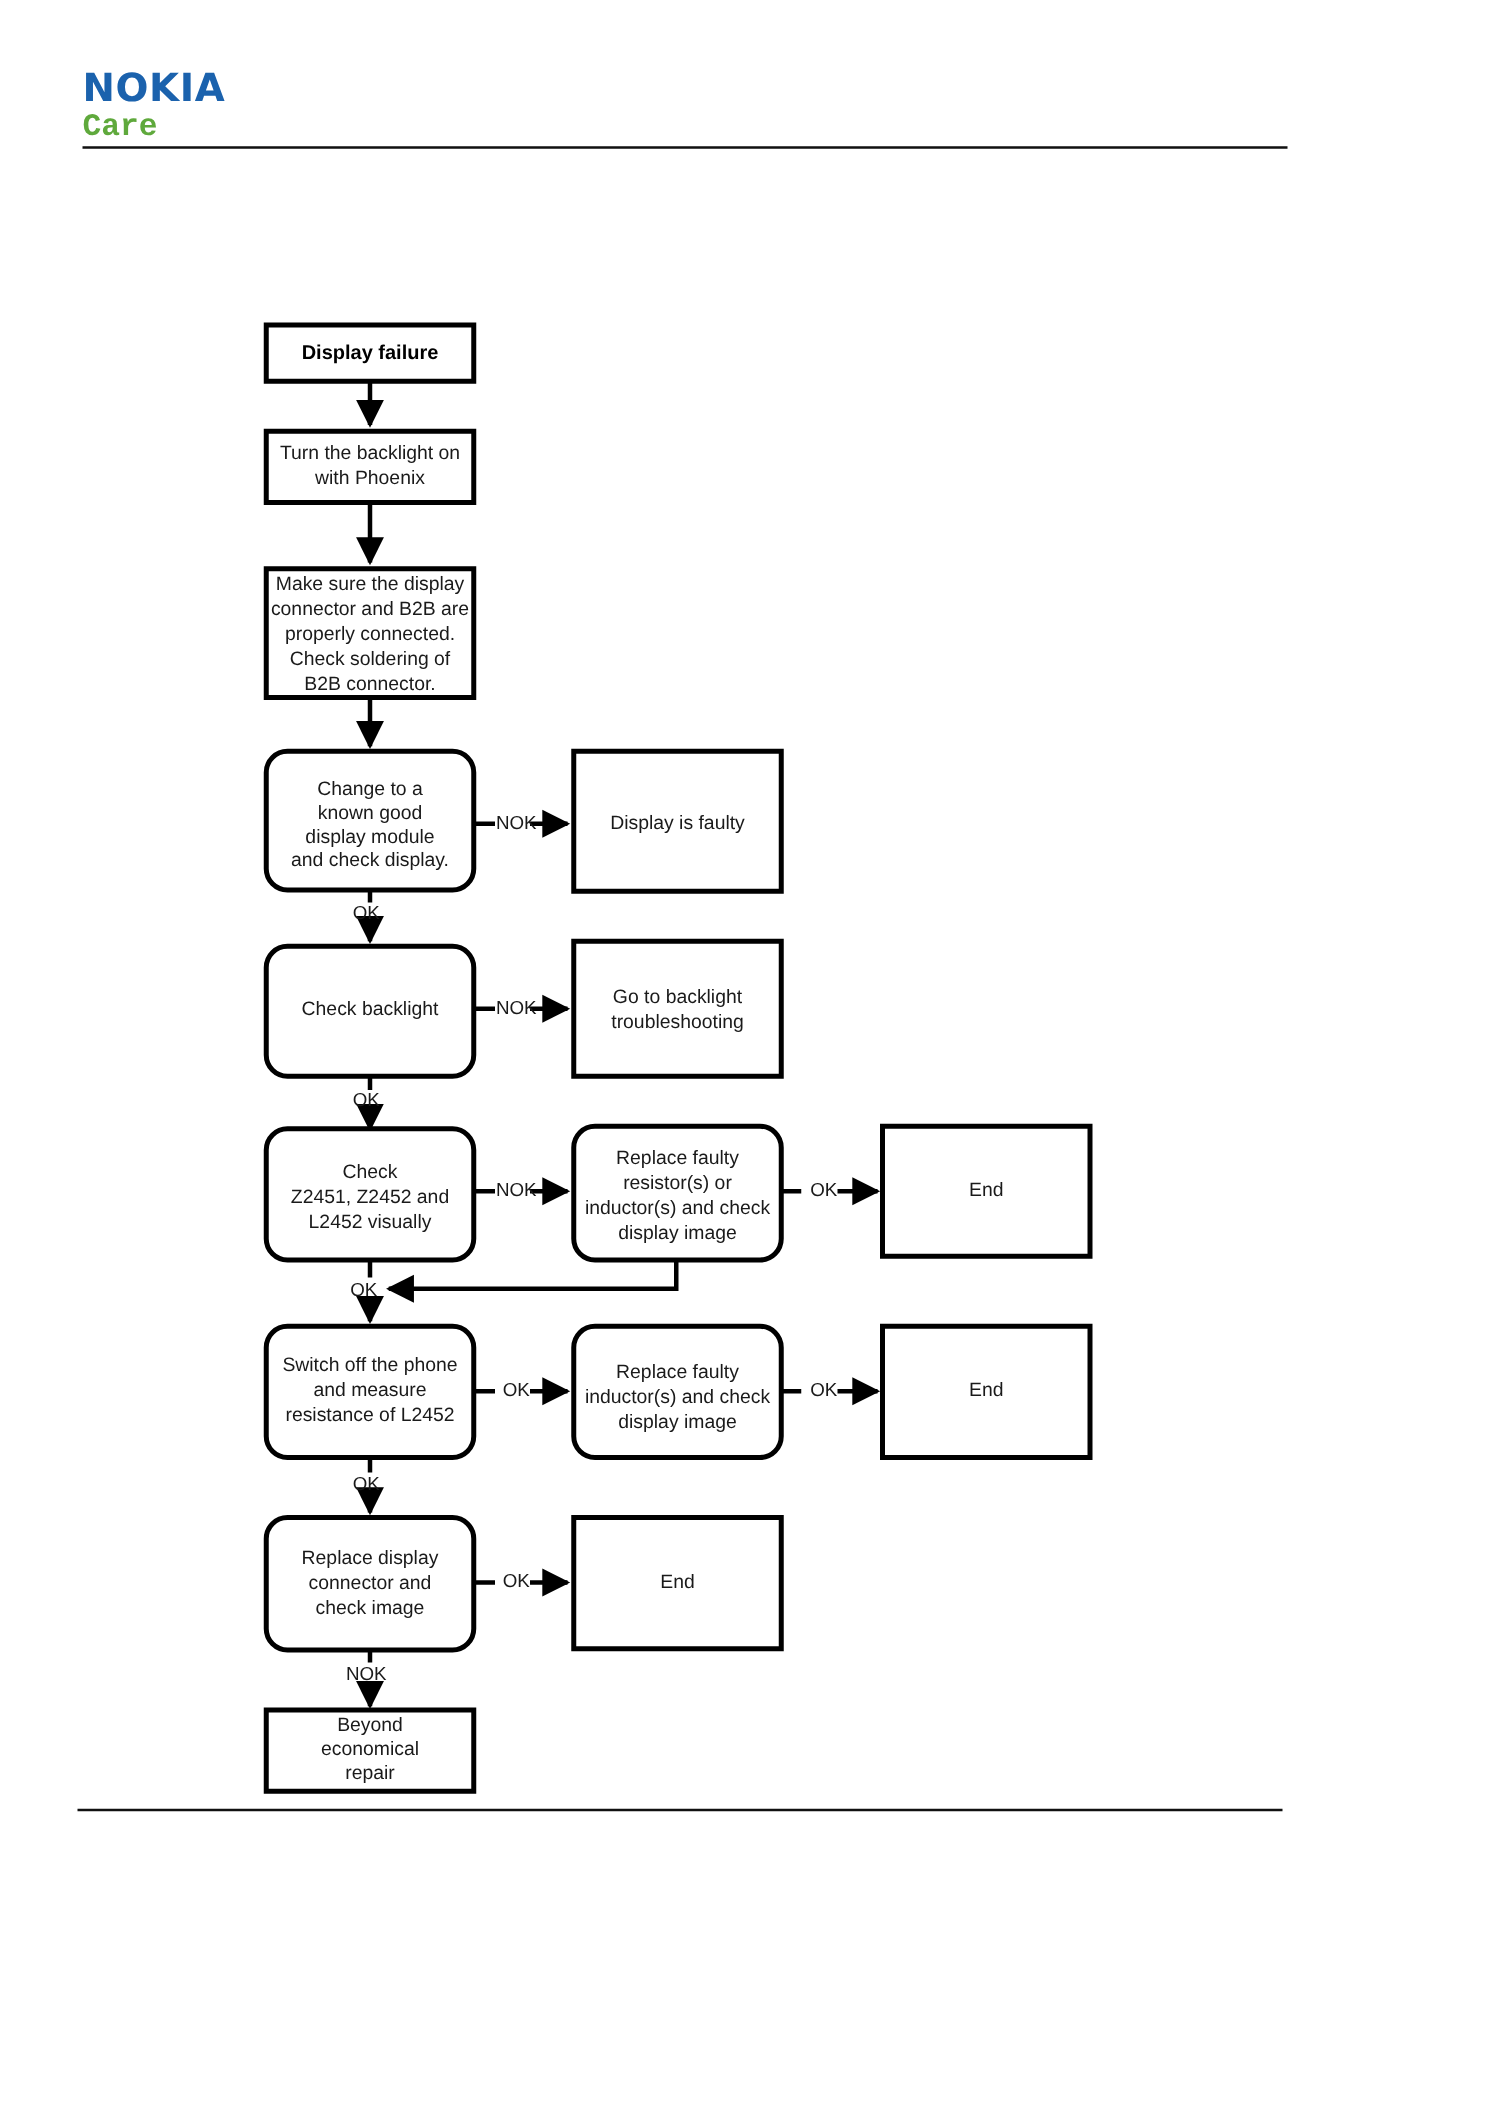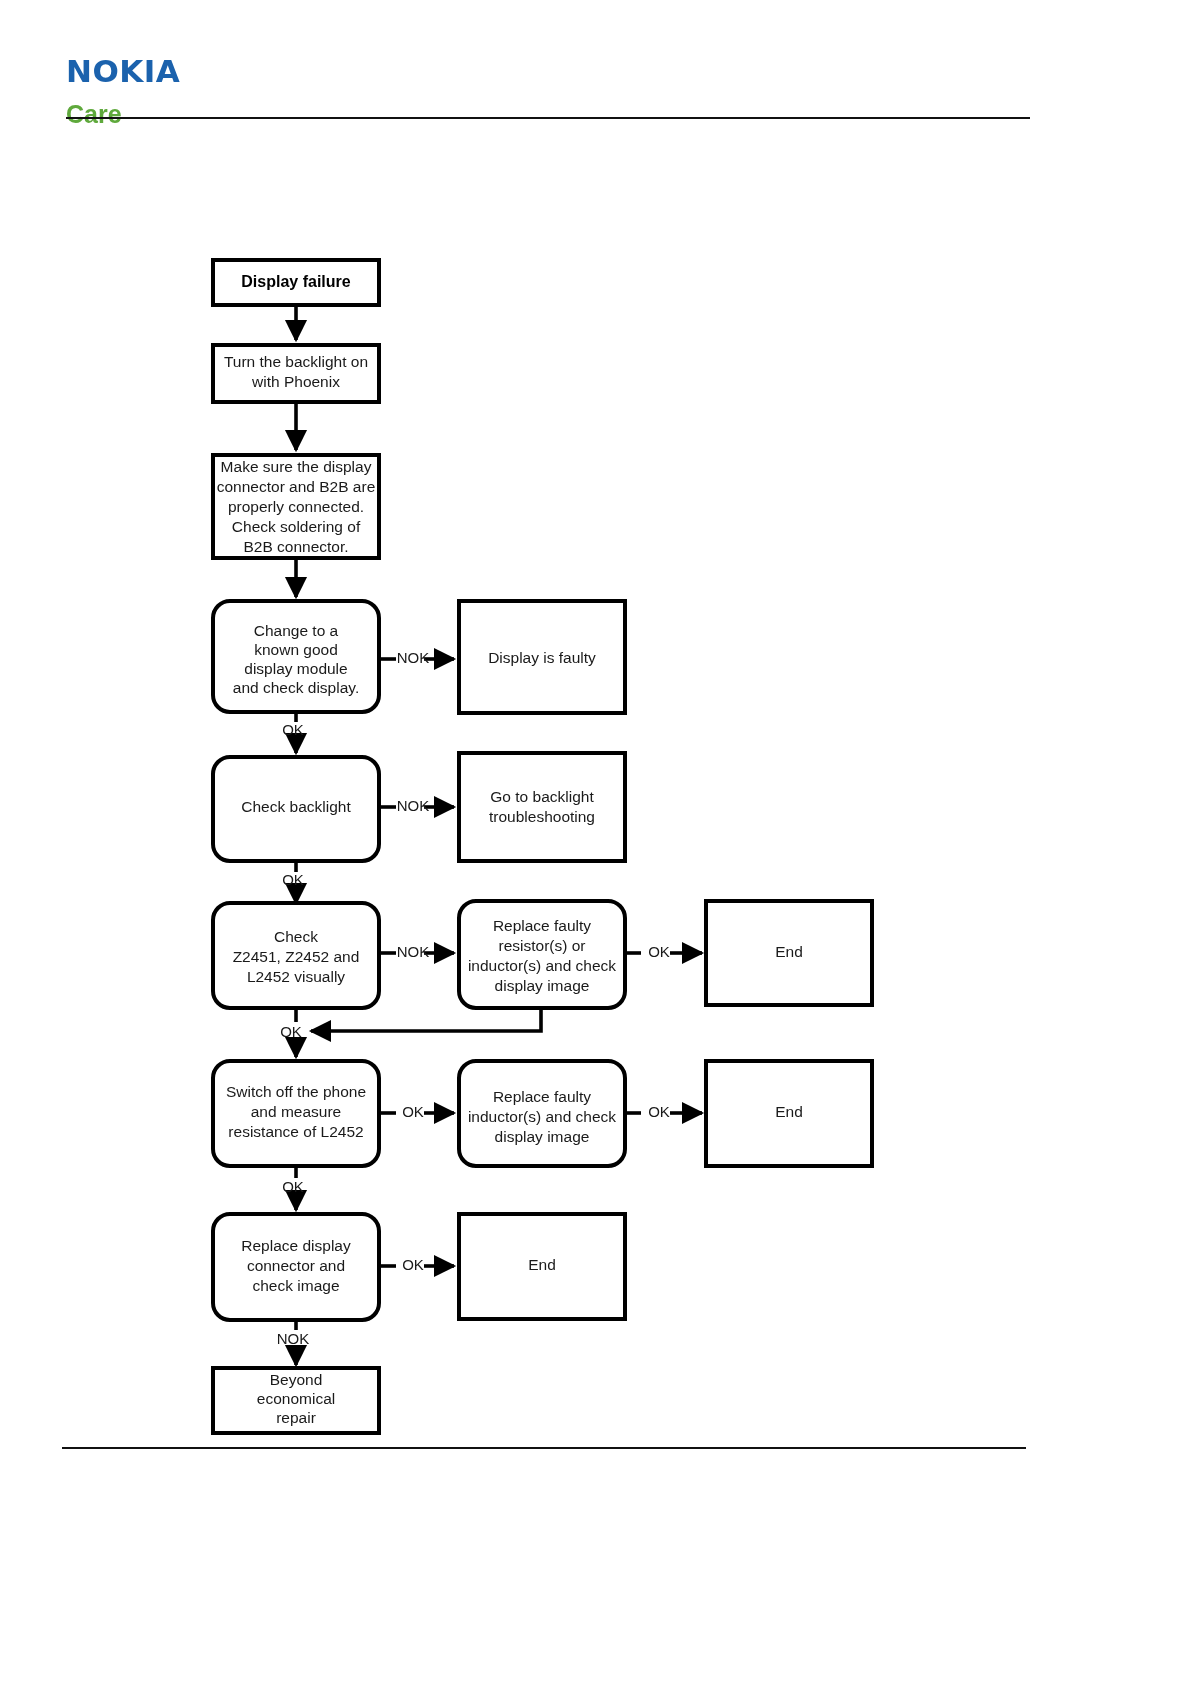--- a/index.html
+++ b/index.html
@@ -40,12 +40,12 @@
     display: block;
   }
   .brand-care {
-    font-family: Liberation Sans, sans-serif;
+    font-family: Liberation Mono, monospace;
     font-size: 25px;
     font-weight: bold;
     color: #5fa93c;
     display: block;
-    margin-top: 15px;
+    margin-top: 2px;
   }
   .rule-top {
     position: absolute;

